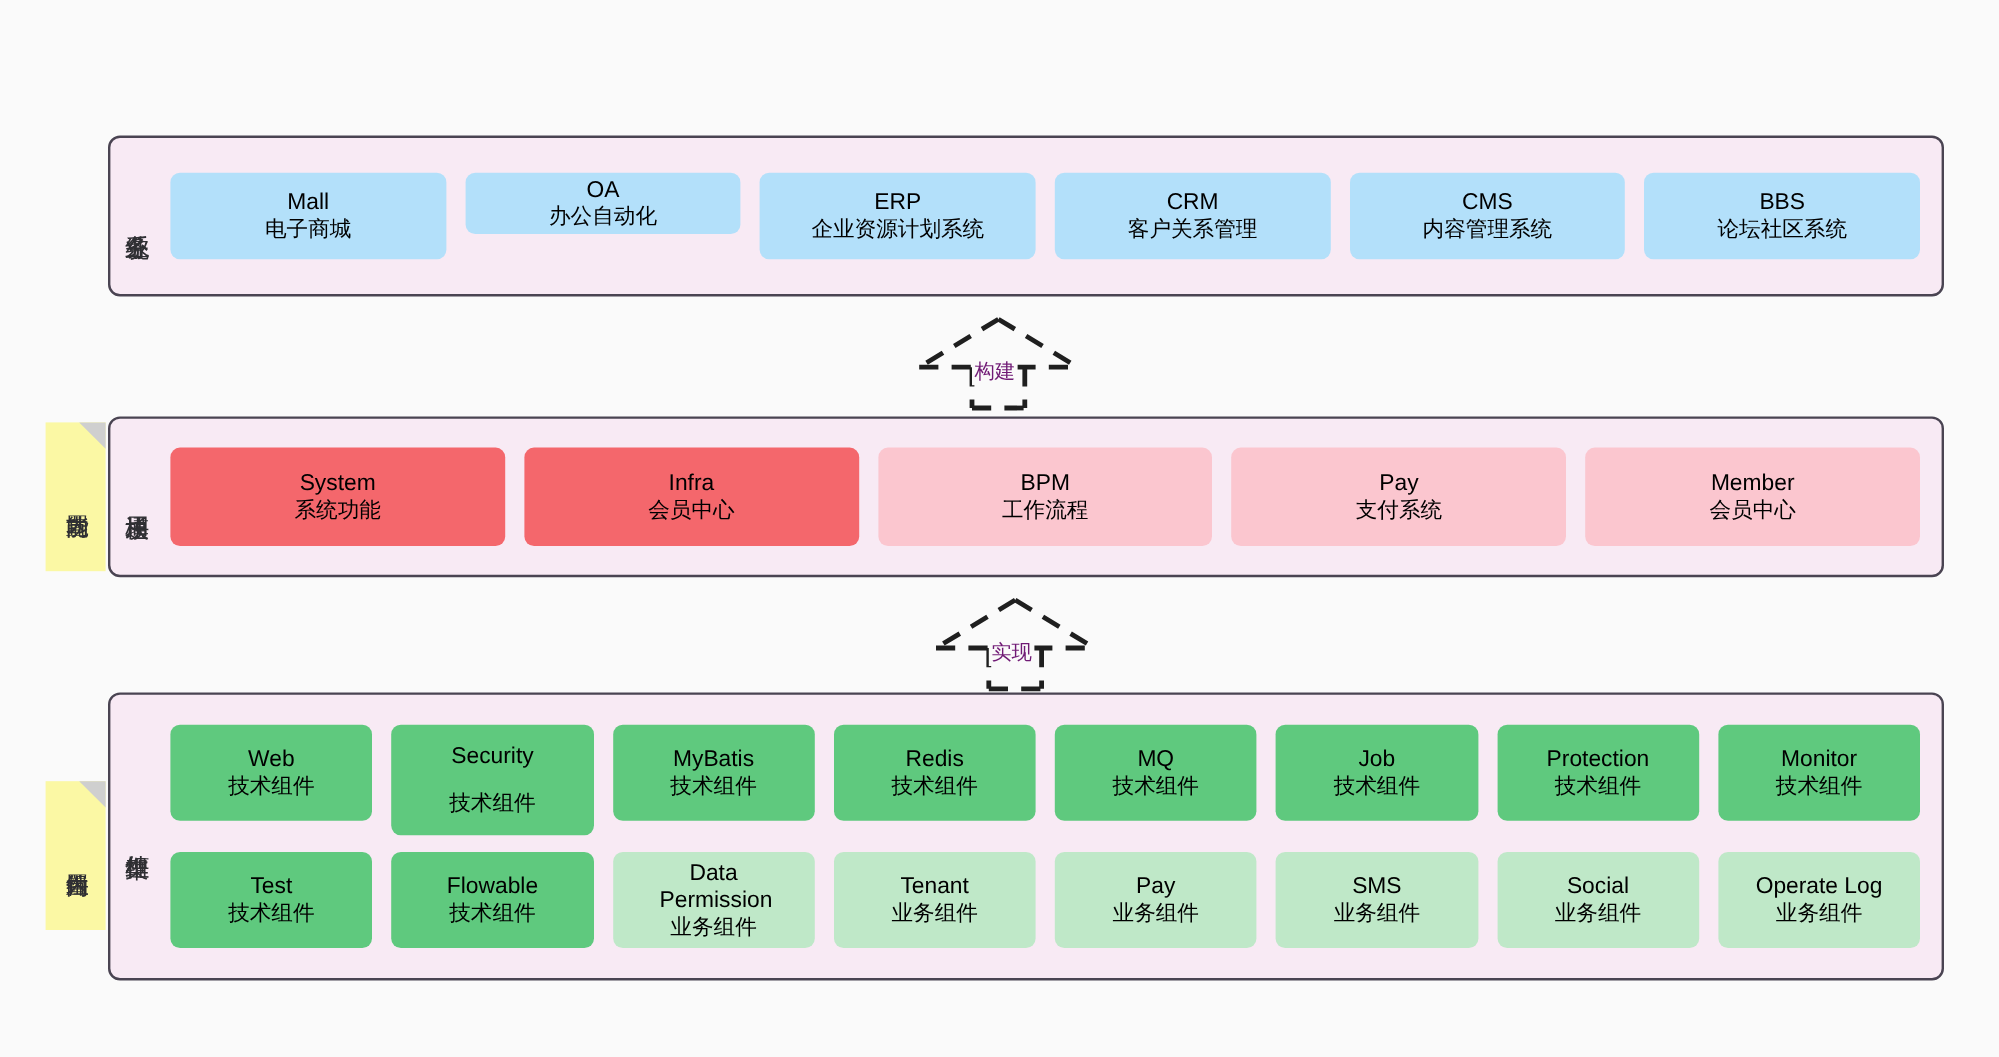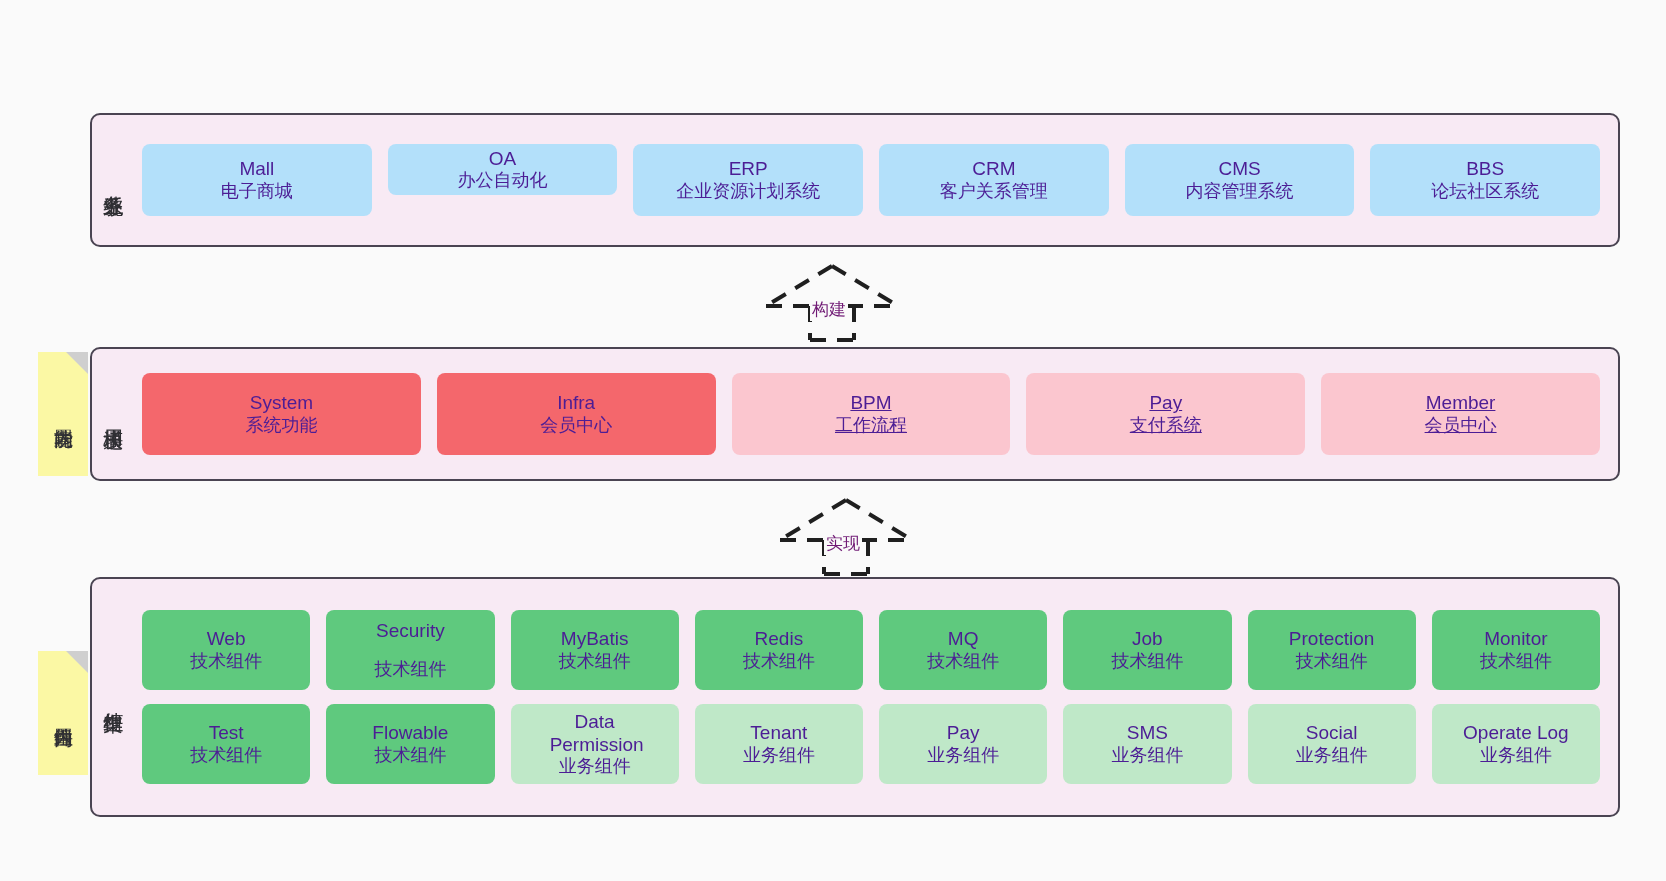--- a/index.html
+++ b/index.html
@@ -63,7 +63,7 @@
     align-items: center;
     justify-content: center;
     text-align: center;
-    color: #4c1d95;
+    color: #000000;
     line-height: 1.22;
     box-sizing: border-box;
     padding: 4px 6px;

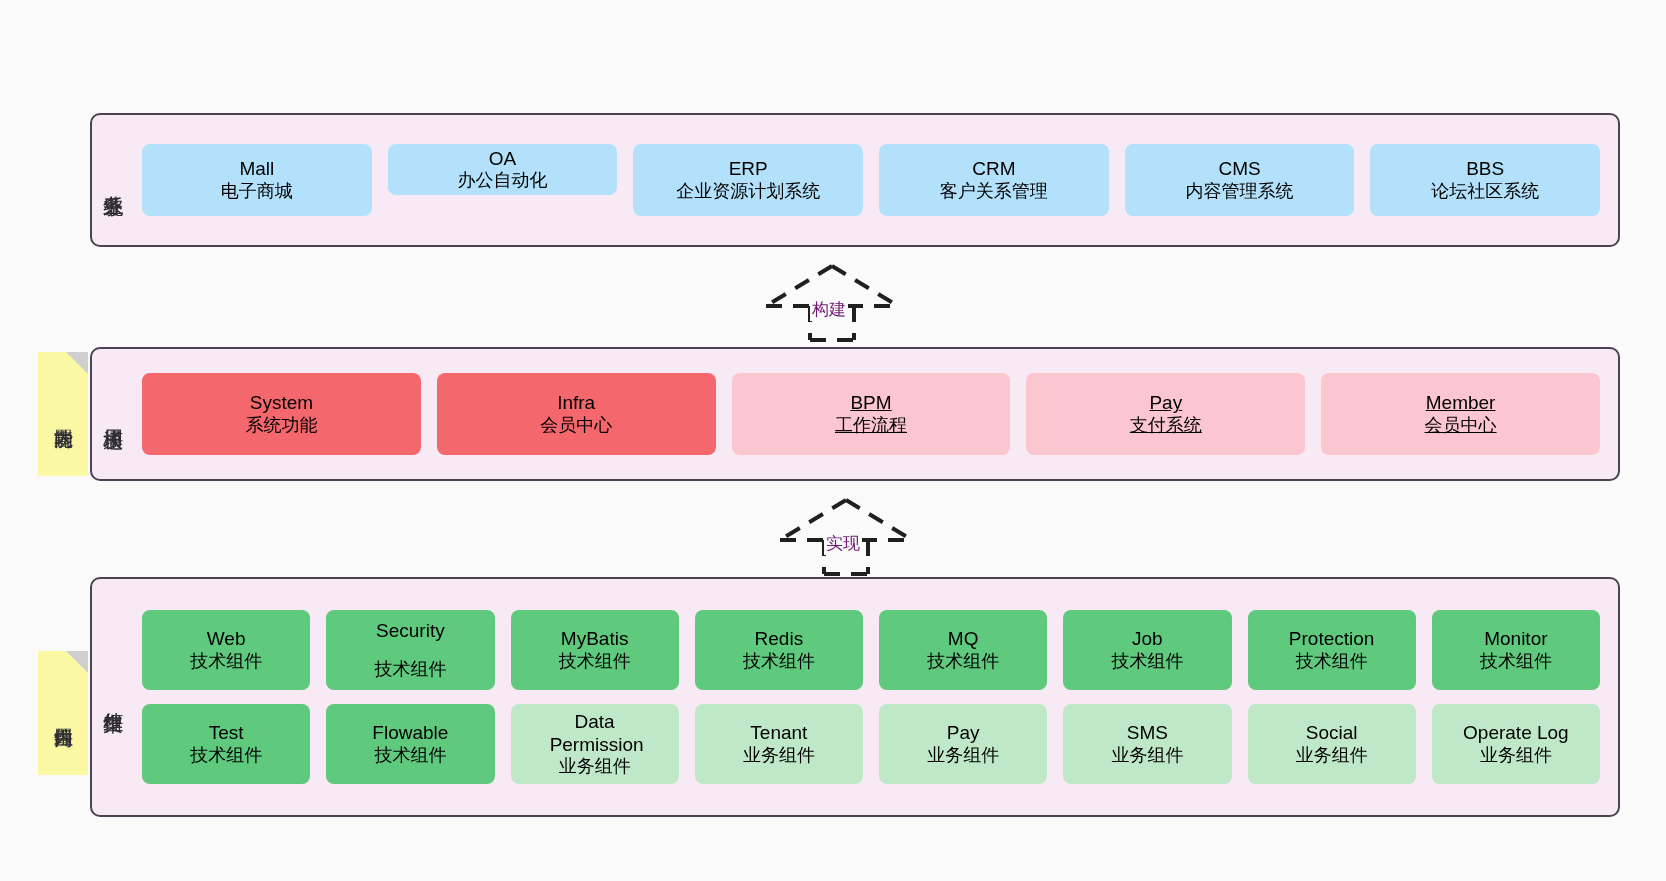--- a/index.html
+++ b/index.html
@@ -74,7 +74,7 @@
   
   .c-blue       { background: #b3e0fa; }
   .c-red        { background: #f4676c; }
-  .c-pink       { background: #fbc6cf; text-decoration: underline; }
+  .c-pink       { background: #fbc6cf; }
   .c-green      { background: #5fc97e; }
   .c-greenlight { background: #bfe8c8; }
 

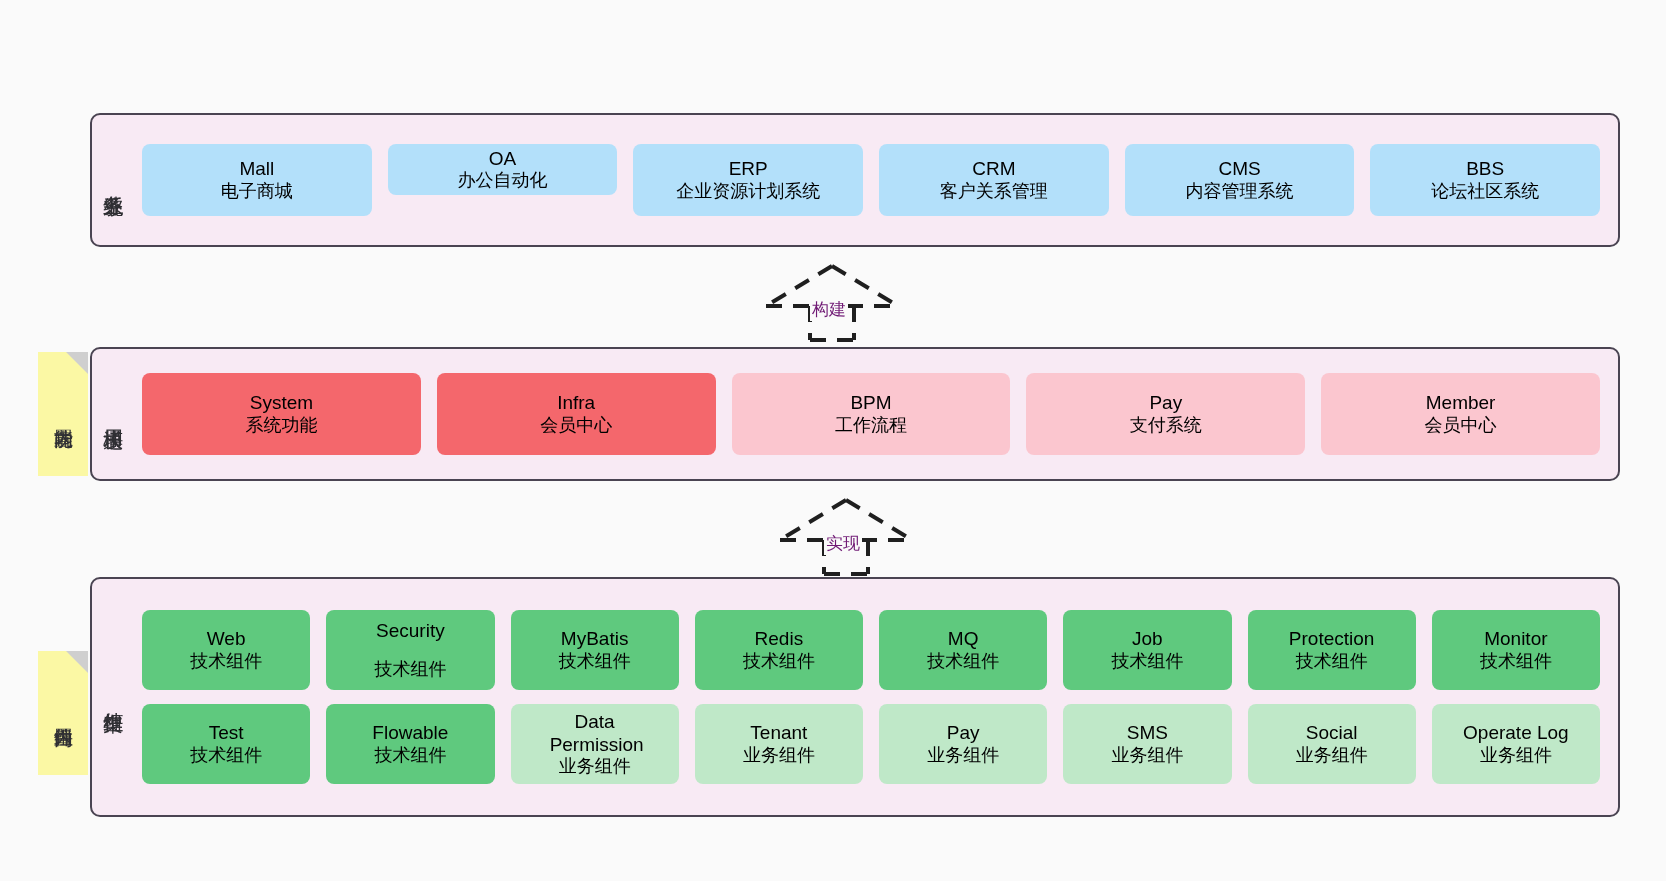--- a/index.html
+++ b/index.html
@@ -225,7 +225,7 @@
           <span class="en">Web</span>
           <span class="cn">技术组件</span>
         </div>
-        <div class="cell c-green" style="height:80px;gap:16px;">
+        <div class="cell c-green" style="height:92px;gap:16px;">
           <span class="en">Security</span>
           <span class="cn">技术组件</span>
         </div>

